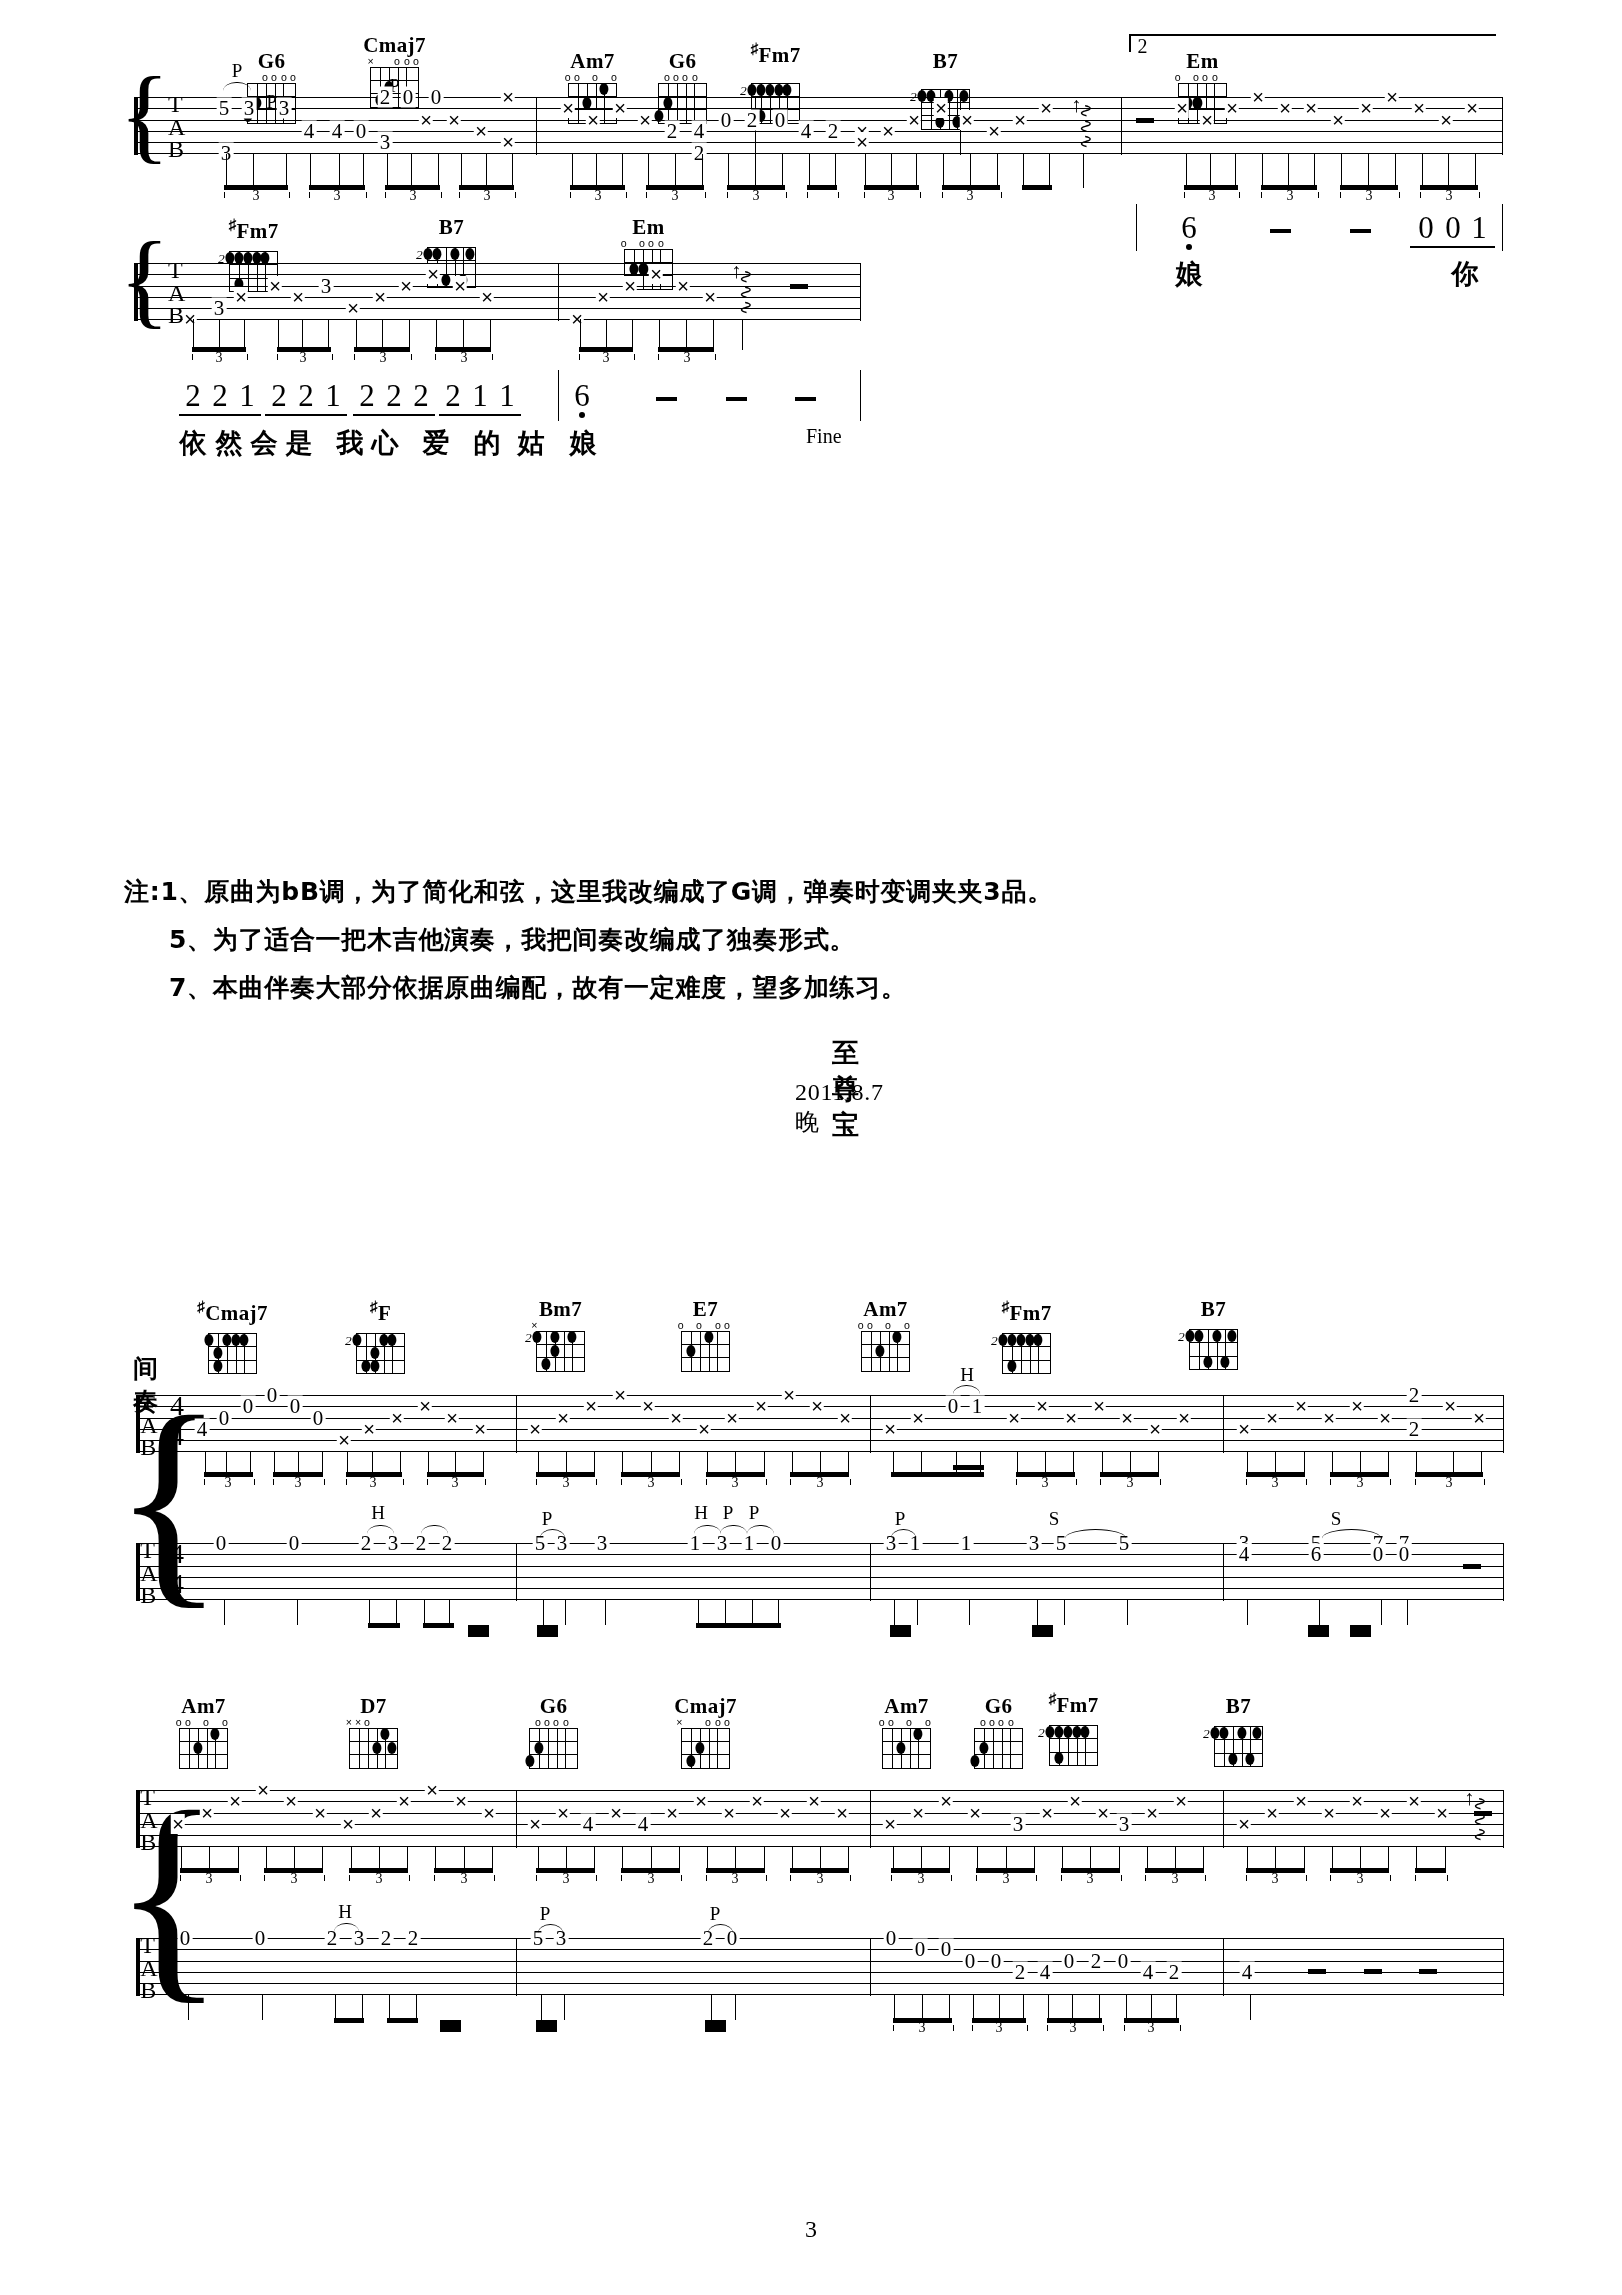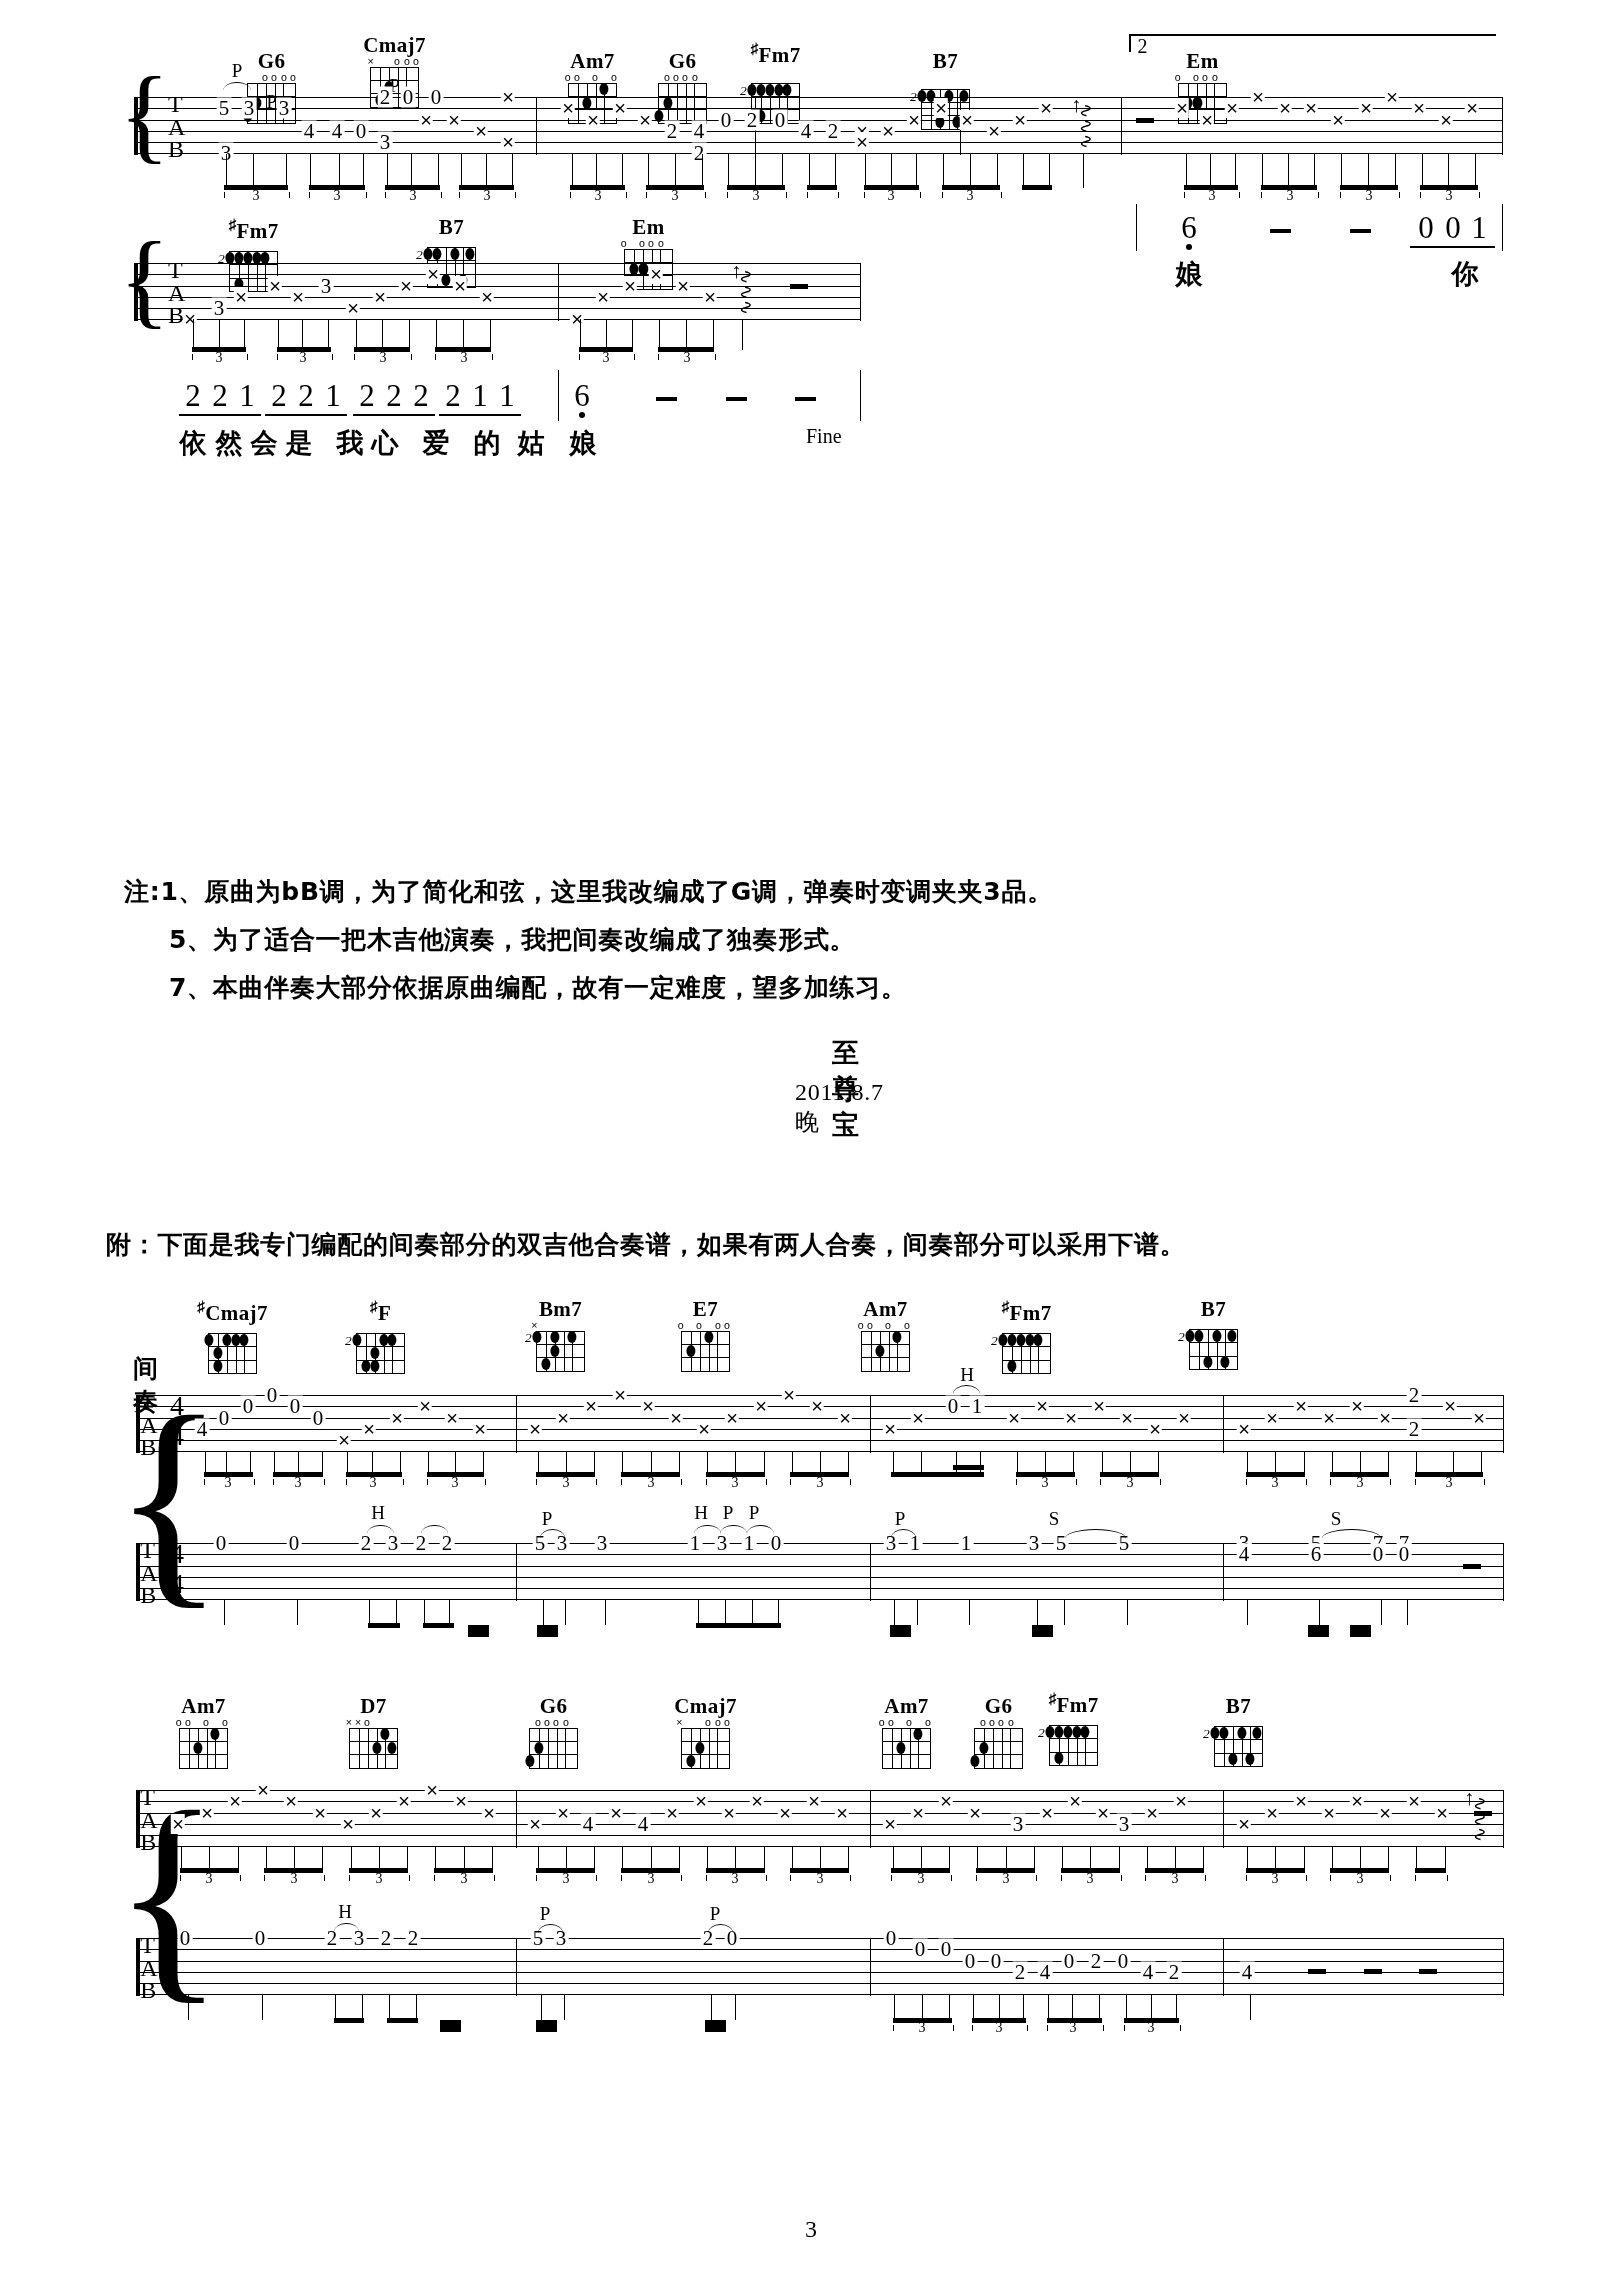--- a/index.html
+++ b/index.html
@@ -651,7 +651,6 @@
   <div class="sigdate" style="left:795px;top:1079px;">2011.8.7 晚</div>
 </div>
 
-<div class="note-line" style="left:106px;top:1228px;">附：下面是我专门编配的间奏部分的双吉他合奏谱，如果有两人合奏，间奏部分可以采用下谱。</div>
 
 <div class="abs" style="left:0;top:0;">
   <div class="sectlabel" style="left:133px;top:1352px;">间奏</div>

